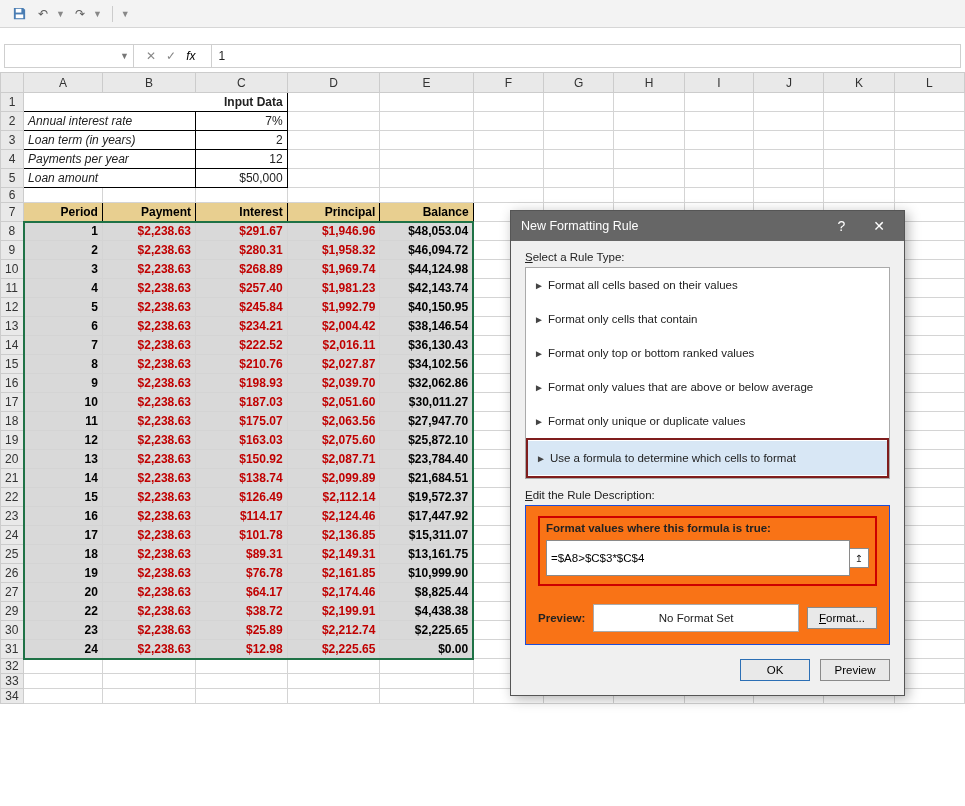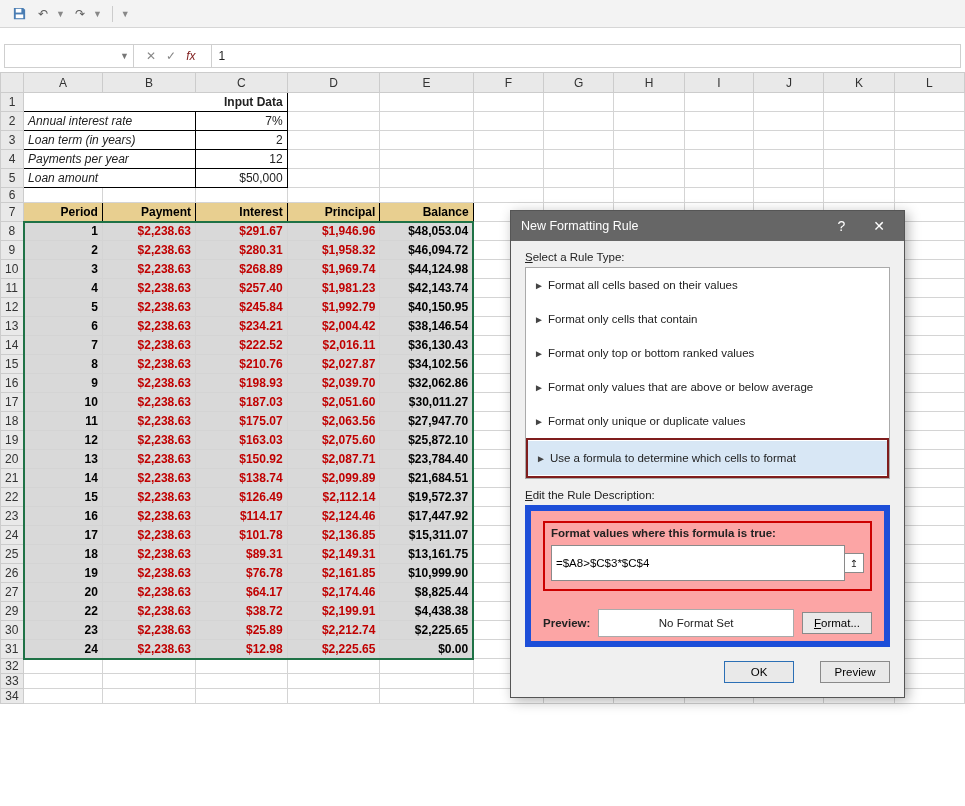--- a/index.html
+++ b/index.html
@@ -17,7 +17,7 @@
   .namebox .nb-dd { font-size:9px; color:#777; }
   .fb-btns { display:flex; align-items:center; gap:10px; padding:0 12px; color:#777; border-top:1px solid #cfcfcf; border-bottom:1px solid #cfcfcf;}
   .fb-content { flex:1; border:1px solid #cfcfcf; display:flex; align-items:center; padding:0 6px; background:#fff;}
-  .fb-label { font-style: italic; color:#7f1d1d; margin-right:4px;}
+  .fb-label { font-style: italic; color:#000000; margin-right:4px;}
 
   
   .grid-wrap { position: relative; }

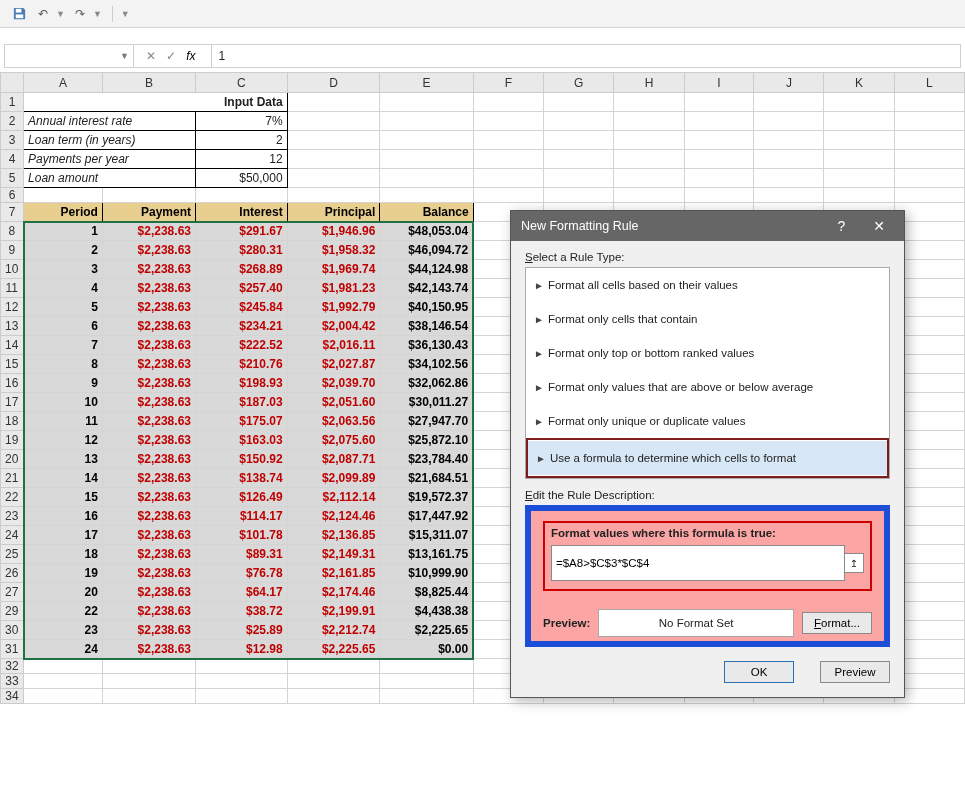--- a/index.html
+++ b/index.html
@@ -55,7 +55,7 @@
   .rulelist .ri.sel { background:#d8e7f5;}
   .rulelist .ri .arrow { display:inline-block; margin-right:4px; font-size:10px; color:#444;}
   .redbox { border:2px solid #7f1d1d; padding:1px 0;}
-  .desc-box { border:6px solid #1d4ed8; background:#fca5a5; padding:10px 12px 4px 12px; }
+  .desc-box { border:1px solid #1d4ed8; background:#f97316; padding:10px 12px 12px 12px; }
   .inner-red { border:2px solid #cc0000; padding:4px 6px 8px 6px;}
   .formula-row { display:flex; align-items:center; margin-top:6px;}
   .formula-row input { flex:1; border:1px solid #8a8a8a; height:36px; padding:1px 4px; font-size:11.5px;}

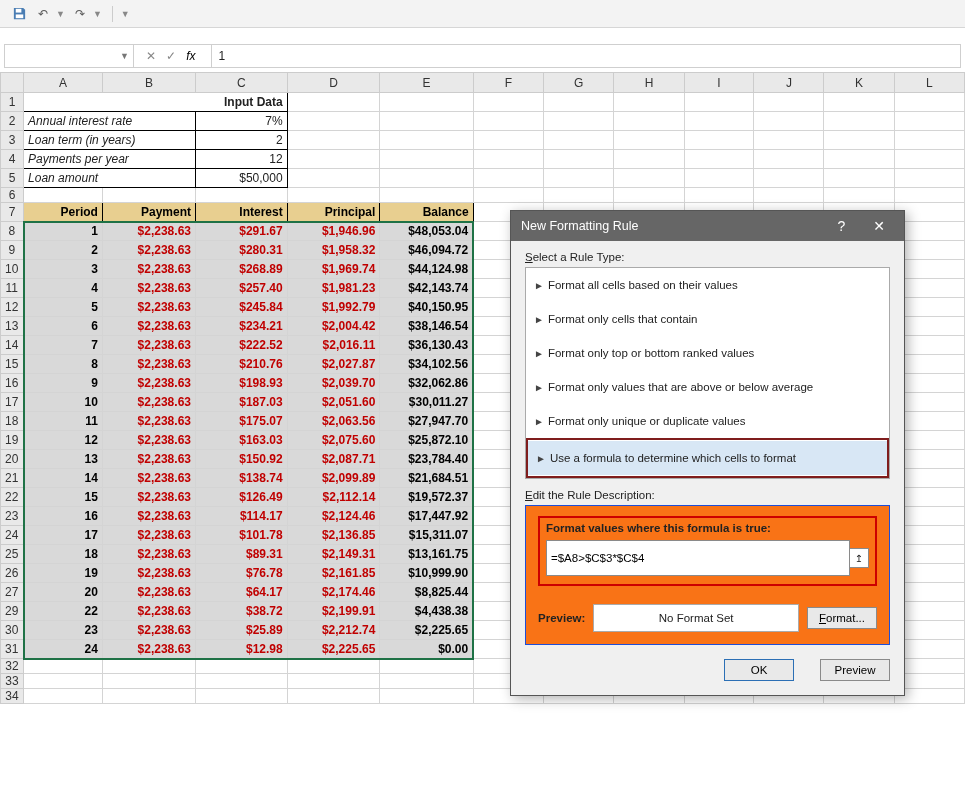--- a/index.html
+++ b/index.html
@@ -62,7 +62,7 @@
   .collapse-btn { width:20px;height:20px;border:1px solid #8a8a8a;background:#fff;display:inline-flex;align-items:center;justify-content:center;font-size:10px;margin-left:-1px;}
   .preview-row { display:flex; align-items:center; gap:8px; margin-top:18px;}
   .preview-box { flex:1; border:1px solid #aaa; height:28px; display:flex; align-items:center; justify-content:center; background:#fff;}
-  .dlg-buttons { display:flex; justify-content:flex-end; gap:26px; margin-top:14px;}
+  .dlg-buttons { display:flex; justify-content:flex-end; gap:10px; margin-top:14px;}
   .dlg-btn { min-width:70px; height:22px; border:1px solid #8a8a8a; background:#e9e9e9; font-size:11.5px; display:inline-flex;align-items:center;justify-content:center; padding:0 10px;}
   .dlg-btn.primary { border:1px solid #2b6fb5;}
   .lbl-u { text-decoration: underline; }

